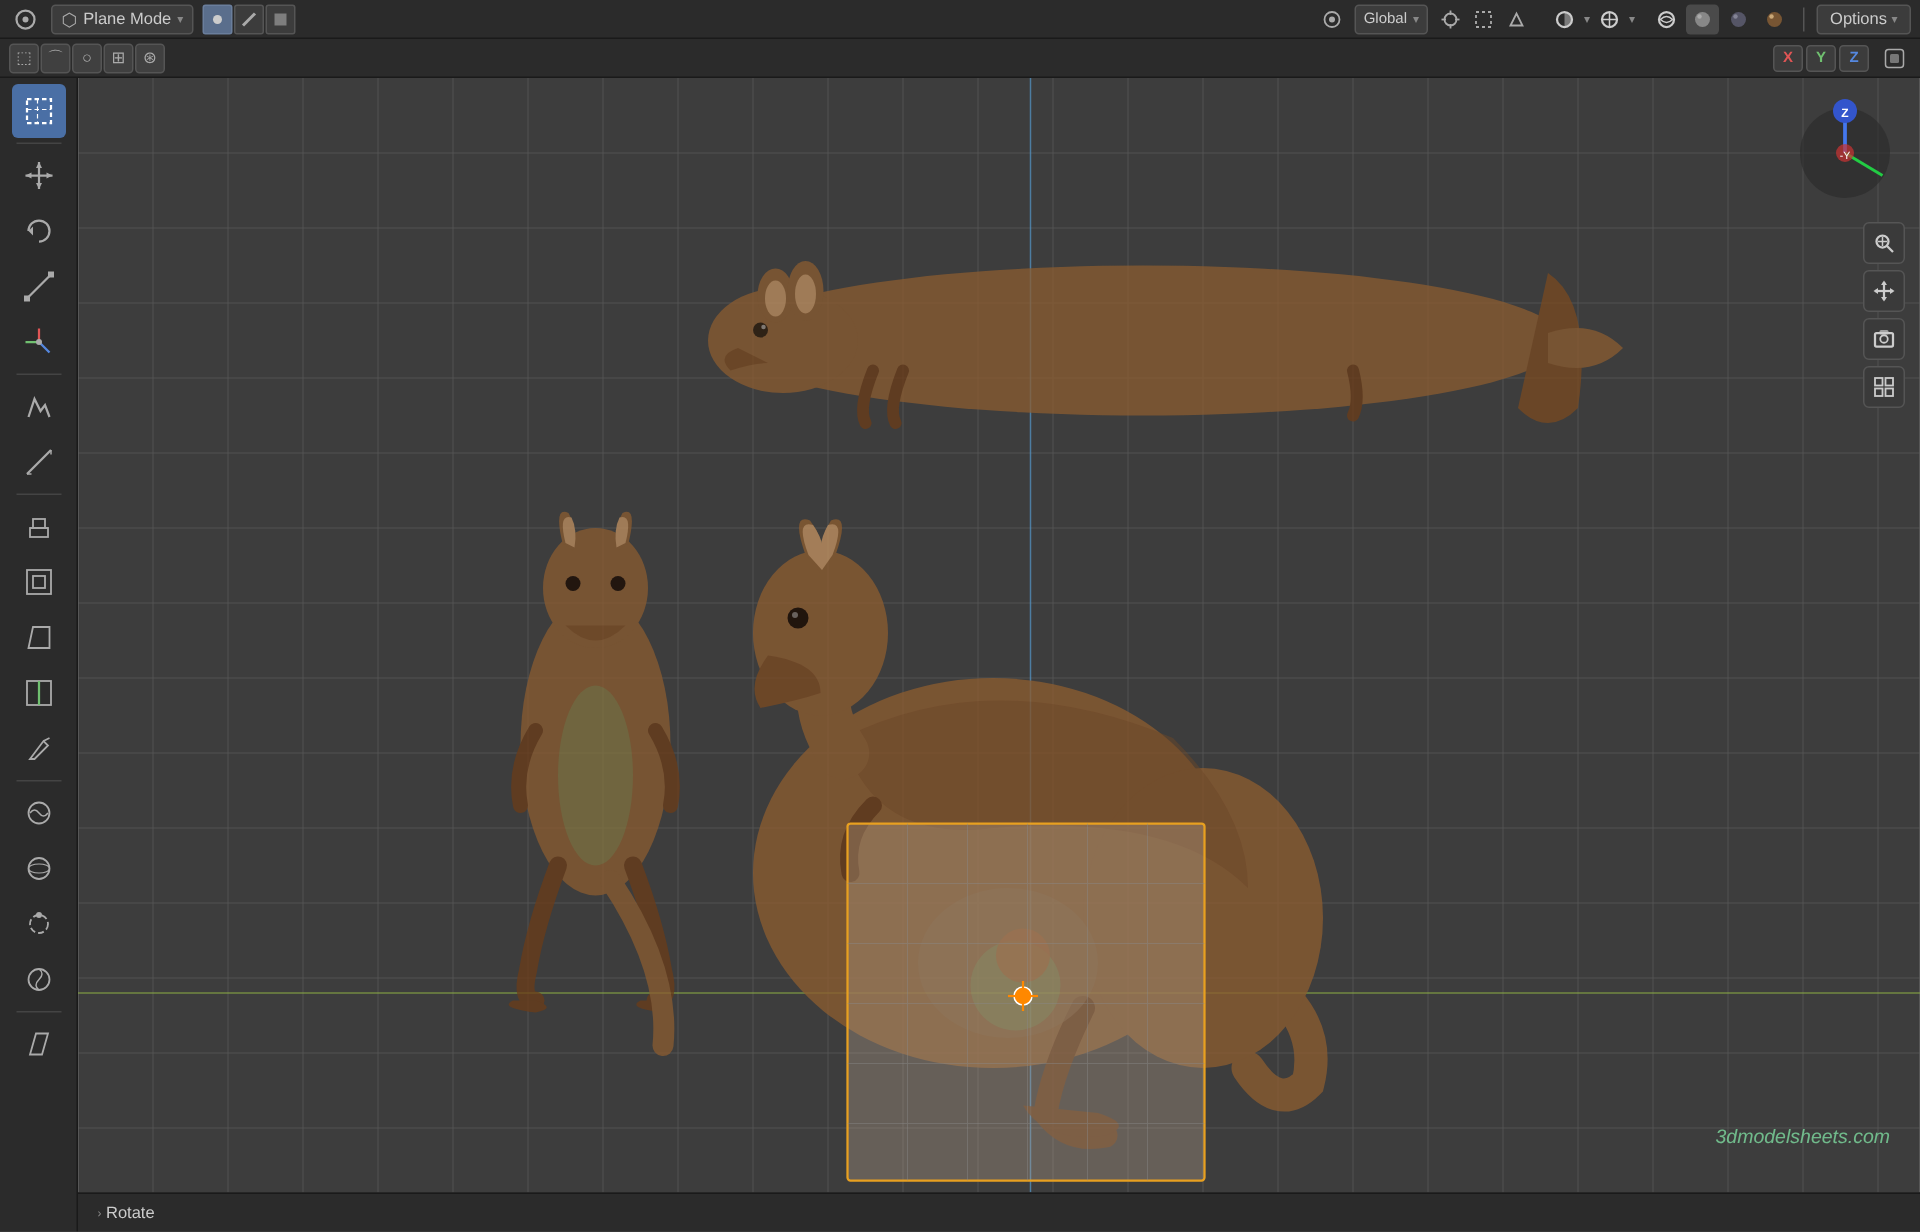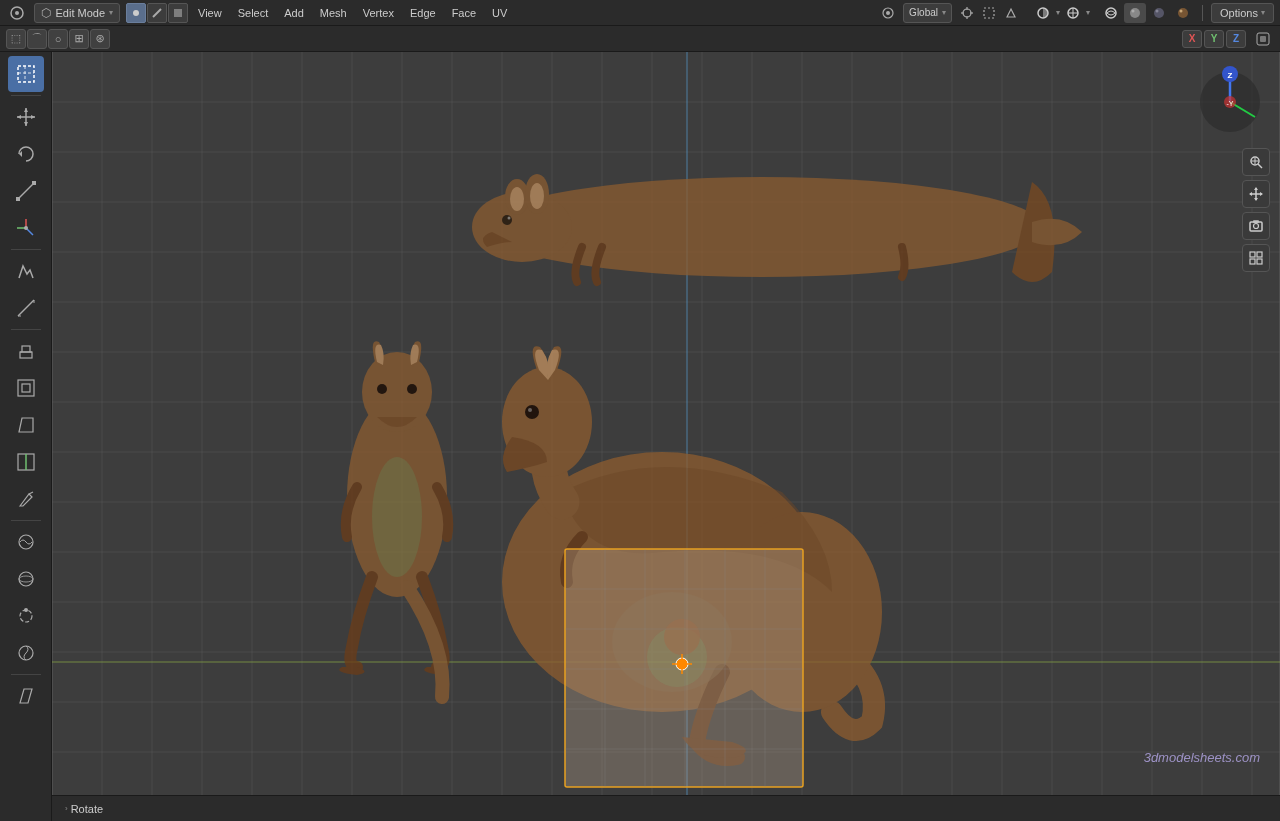--- a/index.html
+++ b/index.html
@@ -363,7 +363,7 @@
 
   <div class="mode-selector">
     <span style="color:#aaa; font-size:12px">⬡</span>
-    <span>Edit Mode</span>
+    <span>Plane Mode</span>
     <span style="font-size:8px; color:#888">▾</span>
   </div>
 

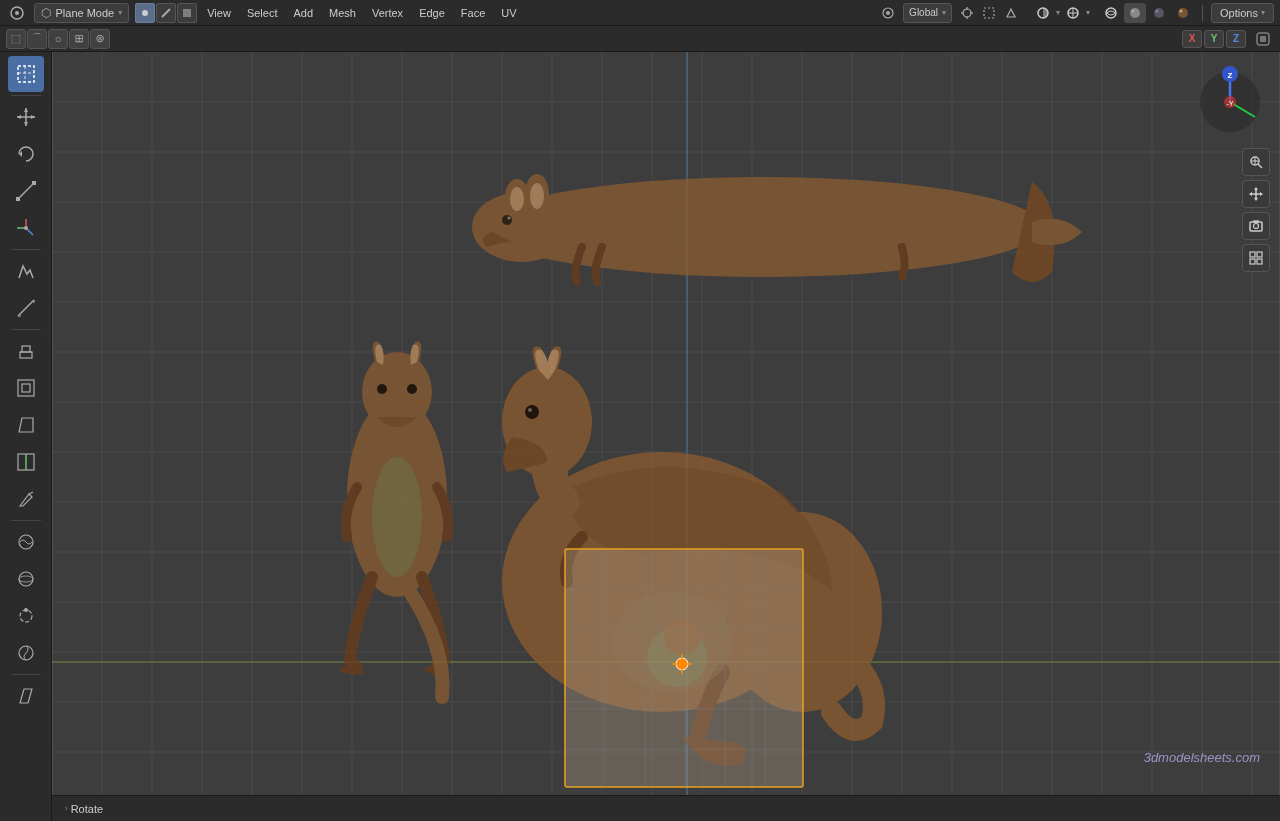--- a/index.html
+++ b/index.html
@@ -385,16 +385,6 @@
     </div>
   </div>
 
-  <div class="top-menu-items">
-    <div class="top-menu-item">View</div>
-    <div class="top-menu-item">Select</div>
-    <div class="top-menu-item">Add</div>
-    <div class="top-menu-item">Mesh</div>
-    <div class="top-menu-item">Vertex</div>
-    <div class="top-menu-item">Edge</div>
-    <div class="top-menu-item">Face</div>
-    <div class="top-menu-item">UV</div>
-  </div>
 
   <div class="top-bar-right">
 

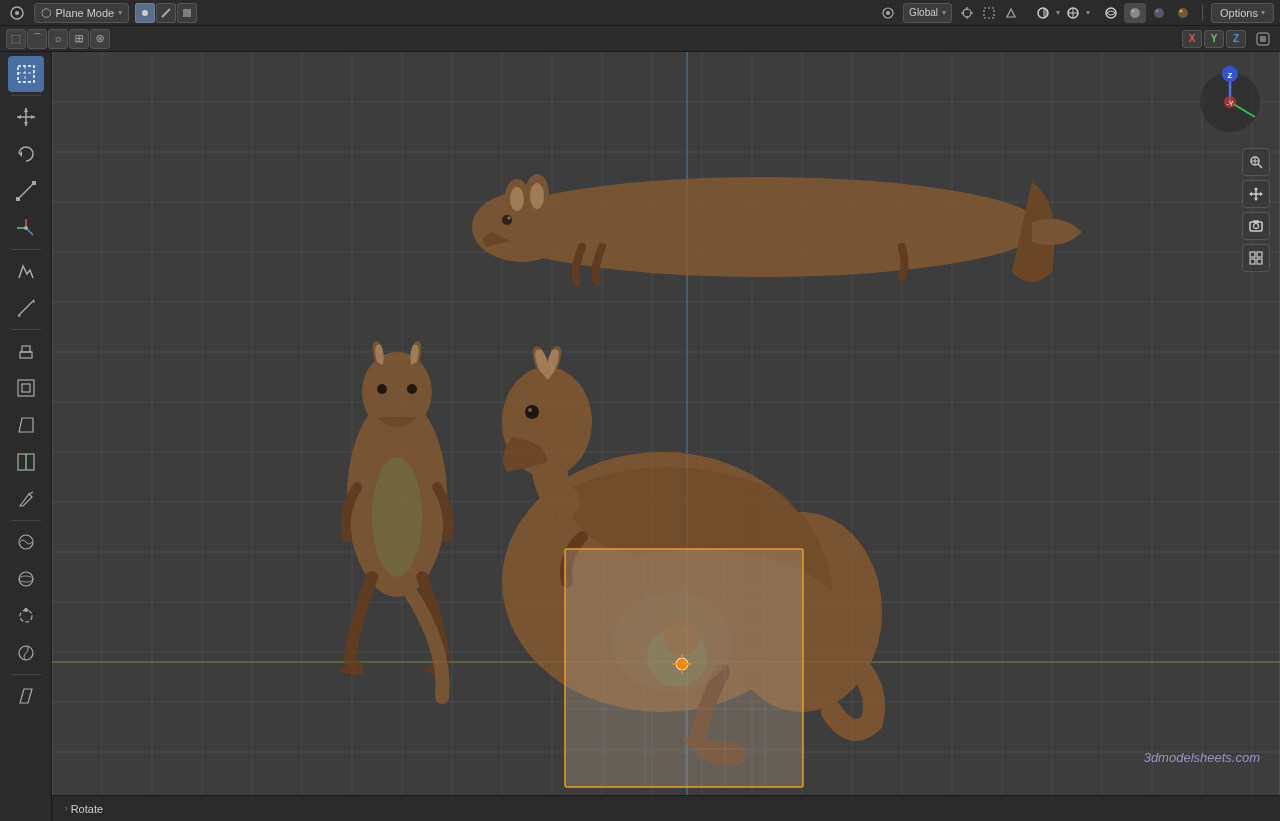--- a/index.html
+++ b/index.html
@@ -323,7 +323,7 @@
       position: absolute;
       bottom: 30px;
       right: 20px;
-      color: #c4b5fd;
+      color: #86efac;
       font-size: 13px;
       font-style: italic;
       opacity: 0.7;

